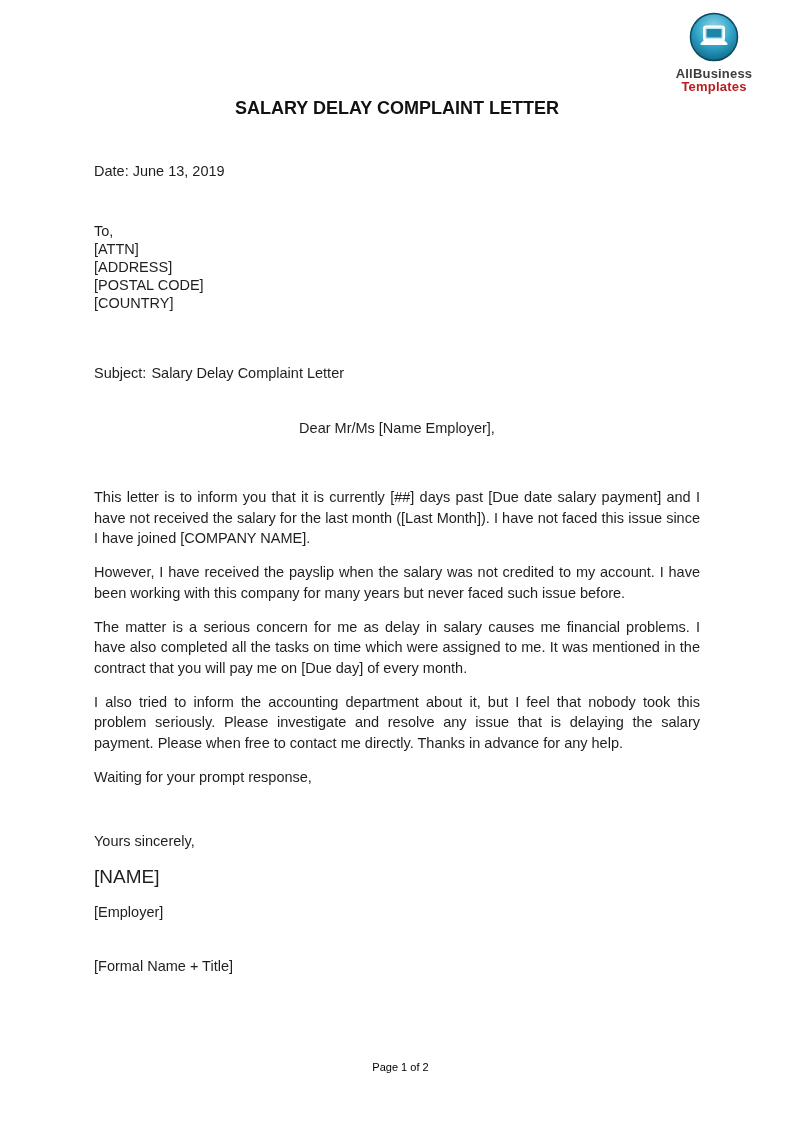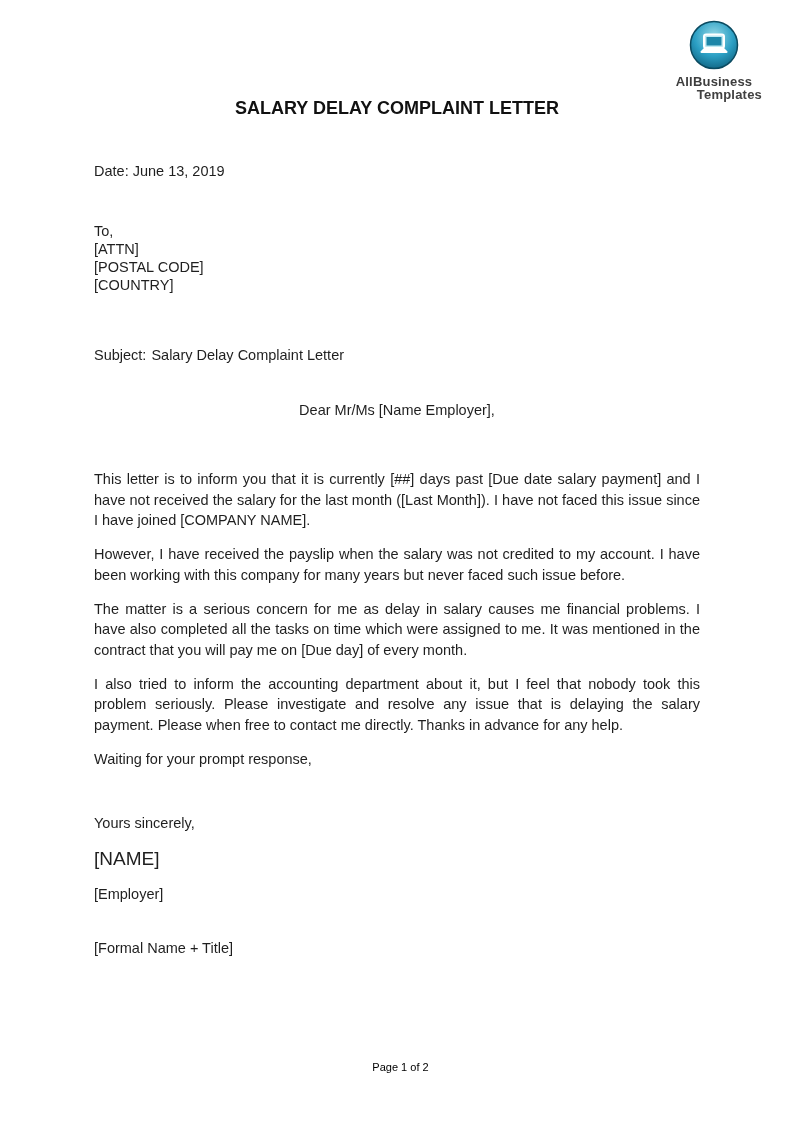--- a/index.html
+++ b/index.html
@@ -20,7 +20,7 @@
   
   .logo {
     position: absolute;
-    top: 20px;
+    top: 12px;
     right: 31px;
     width: 96px;
     text-align: center;

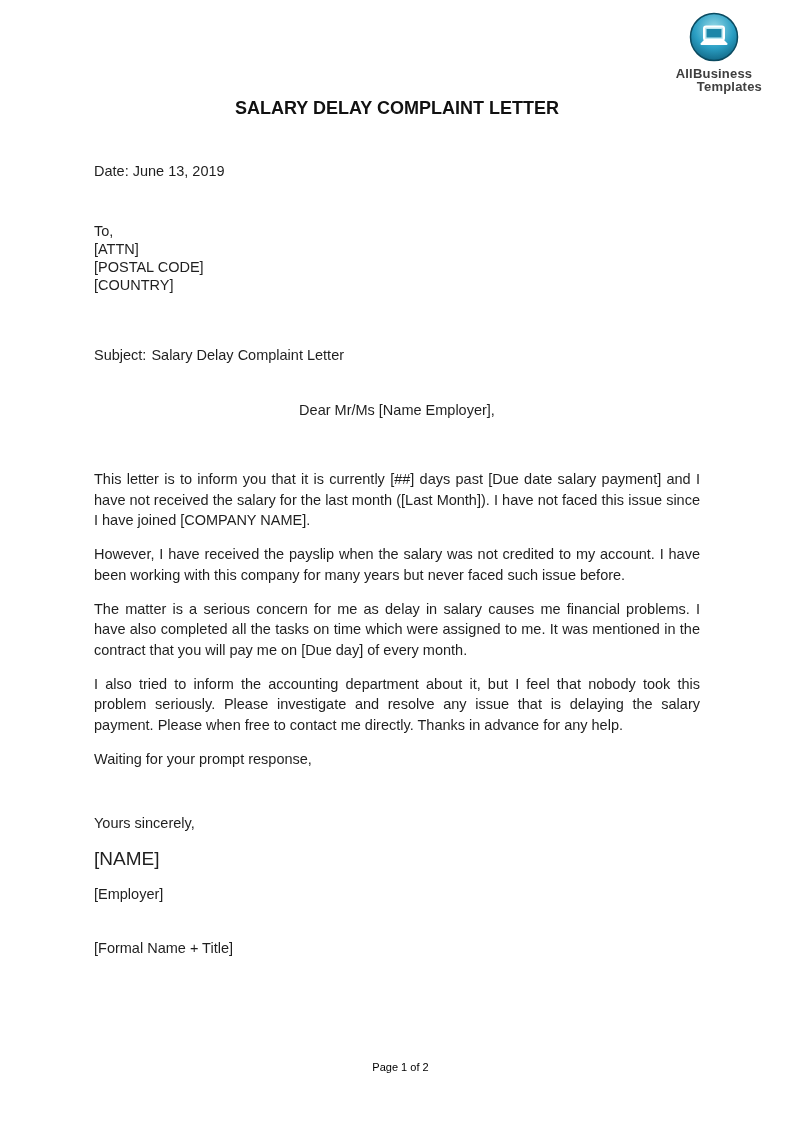--- a/index.html
+++ b/index.html
@@ -33,7 +33,7 @@
     color: #3d3d3d;
     letter-spacing: 0.2px;
   }
-  .logo-text .line2 { color: #404040; text-align: right; }
+  .logo-text .line2 { color: #b91c1c; }
 
   
   .title {

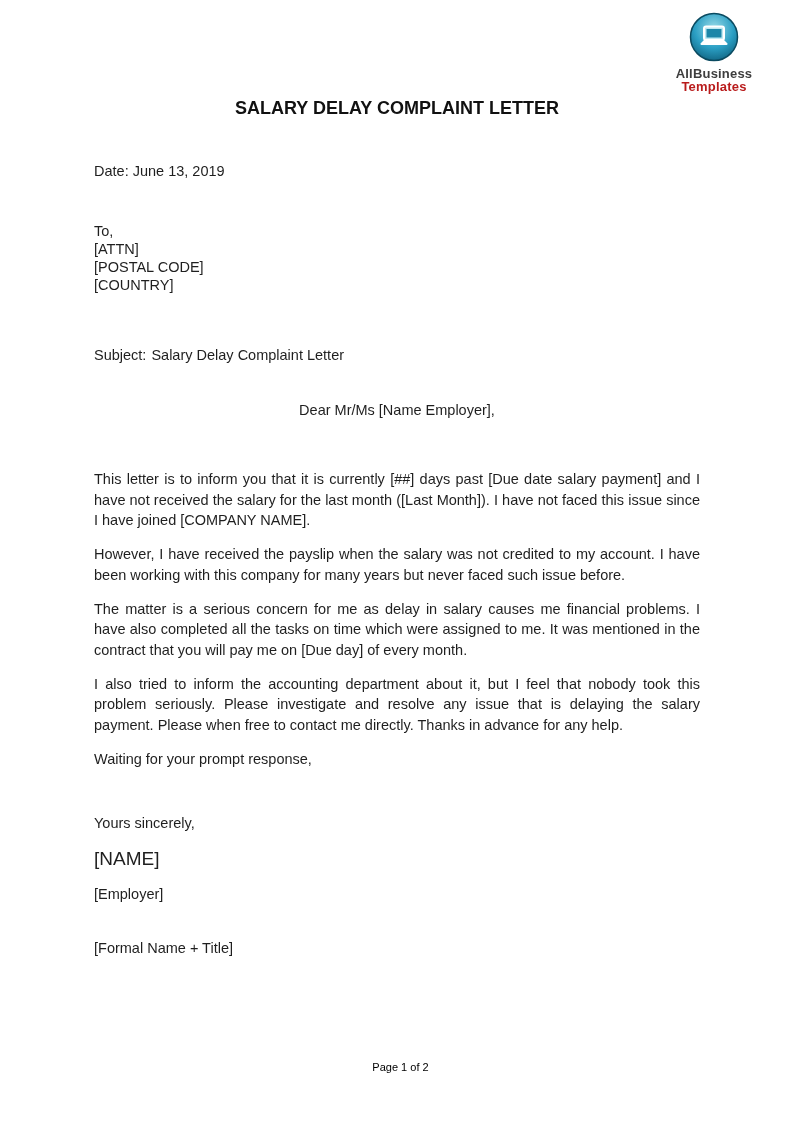--- a/index.html
+++ b/index.html
@@ -131,6 +131,7 @@
     <div class="recipient-block">
       <div>To,</div>
       <div>[ATTN]</div>
+      <div>[ADDRESS]</div>
       <div>[POSTAL CODE]</div>
       <div>[COUNTRY]</div>
     </div>

